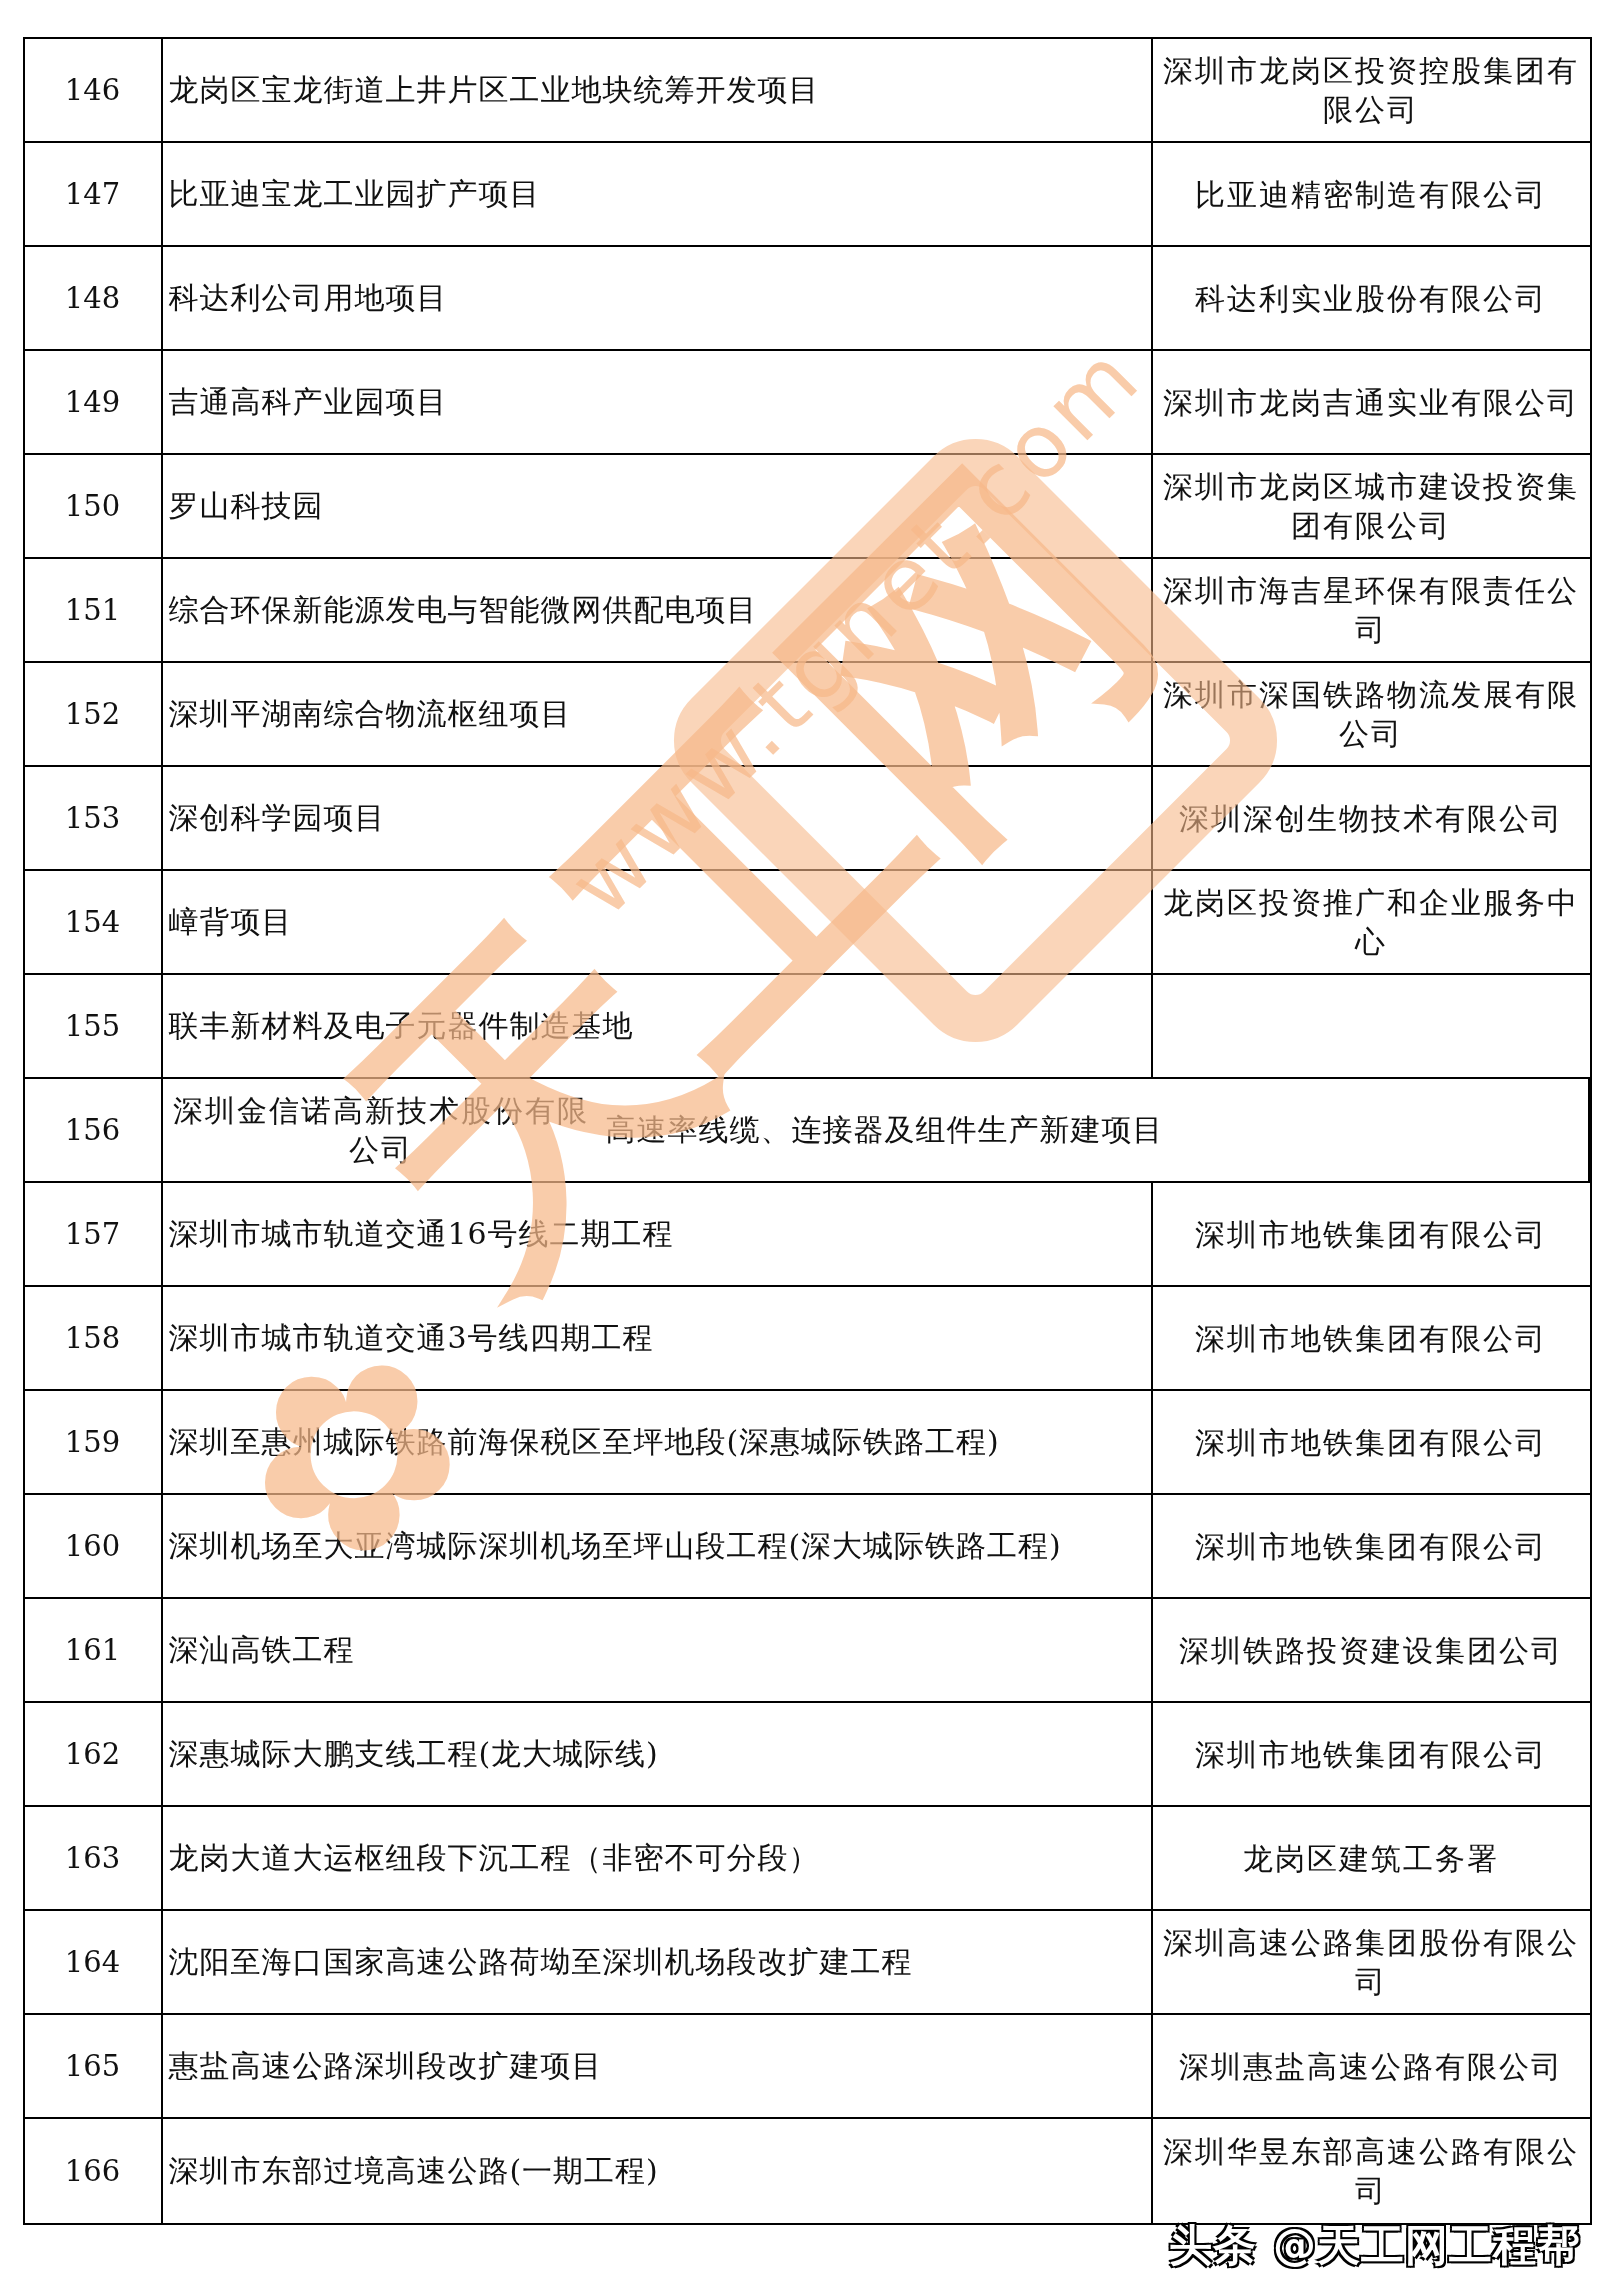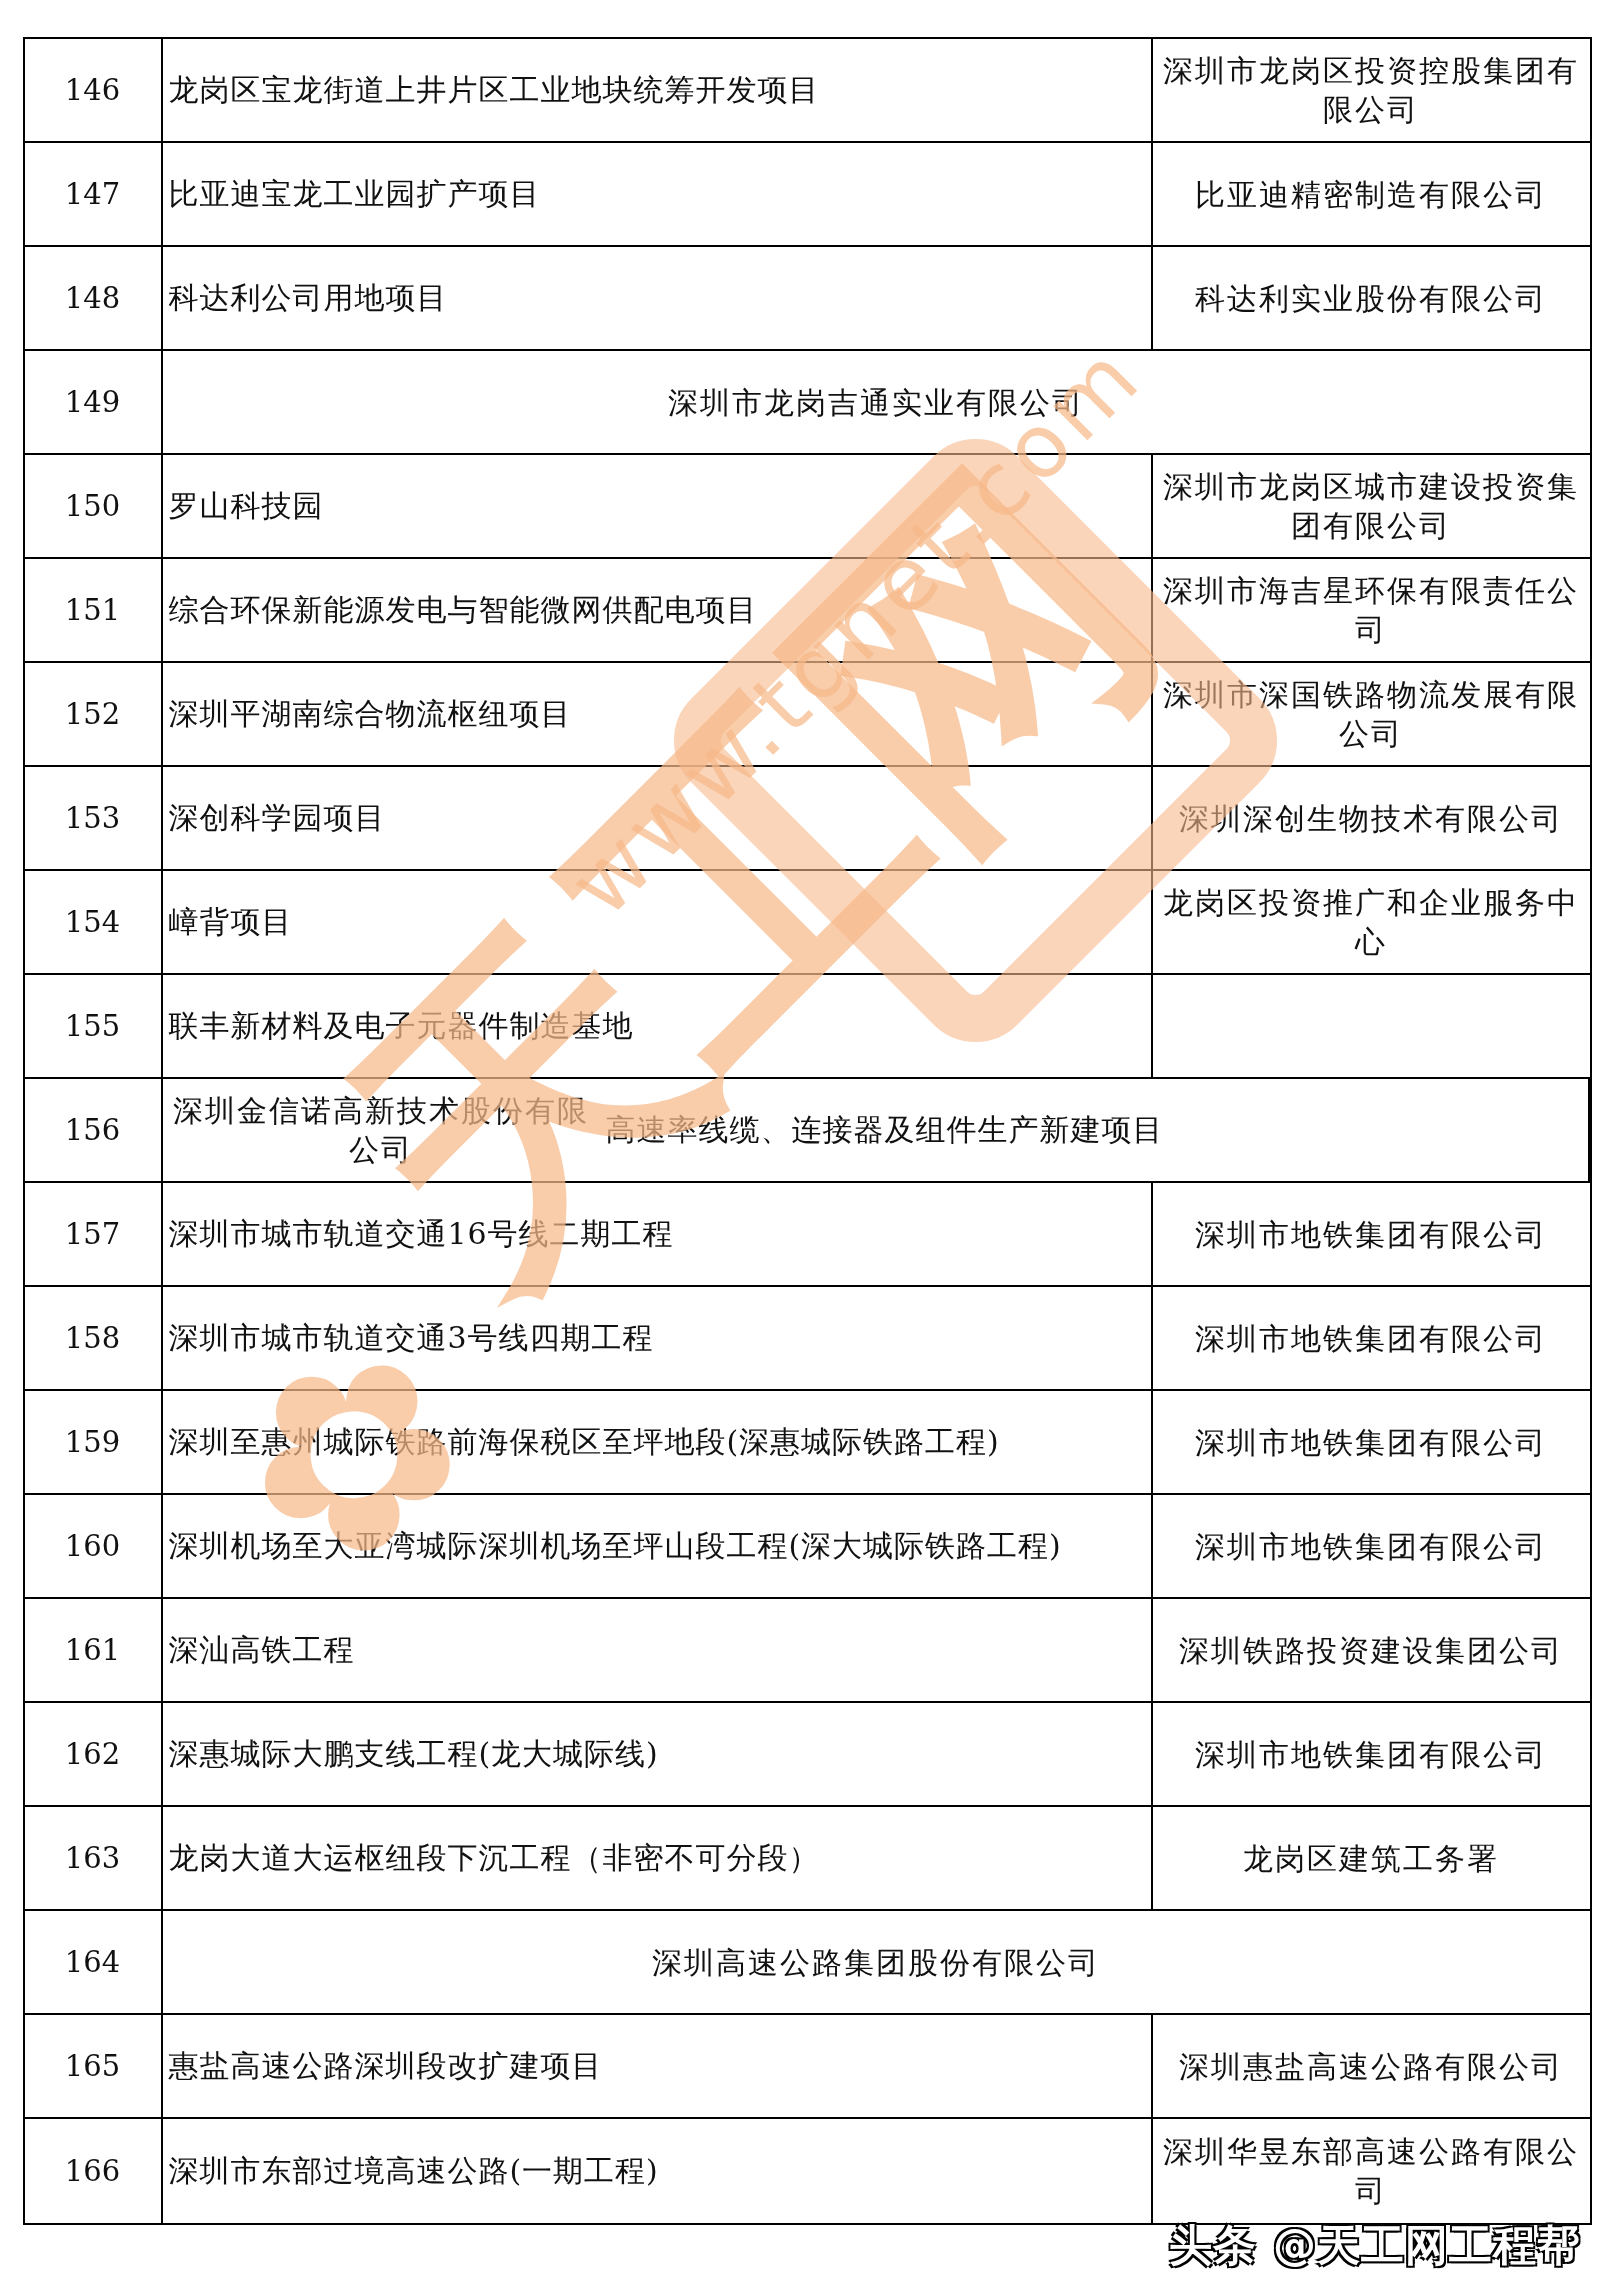--- a/index.html
+++ b/index.html
@@ -46,6 +46,7 @@
   </div>
   <div class="row">
     <div class="cell c-num">149</div>
+    <div class="cell c-name">吉通高科产业园项目</div>
     <div class="cell c-unit">深圳市龙岗吉通实业有限公司</div>
   </div>
   <div class="row">

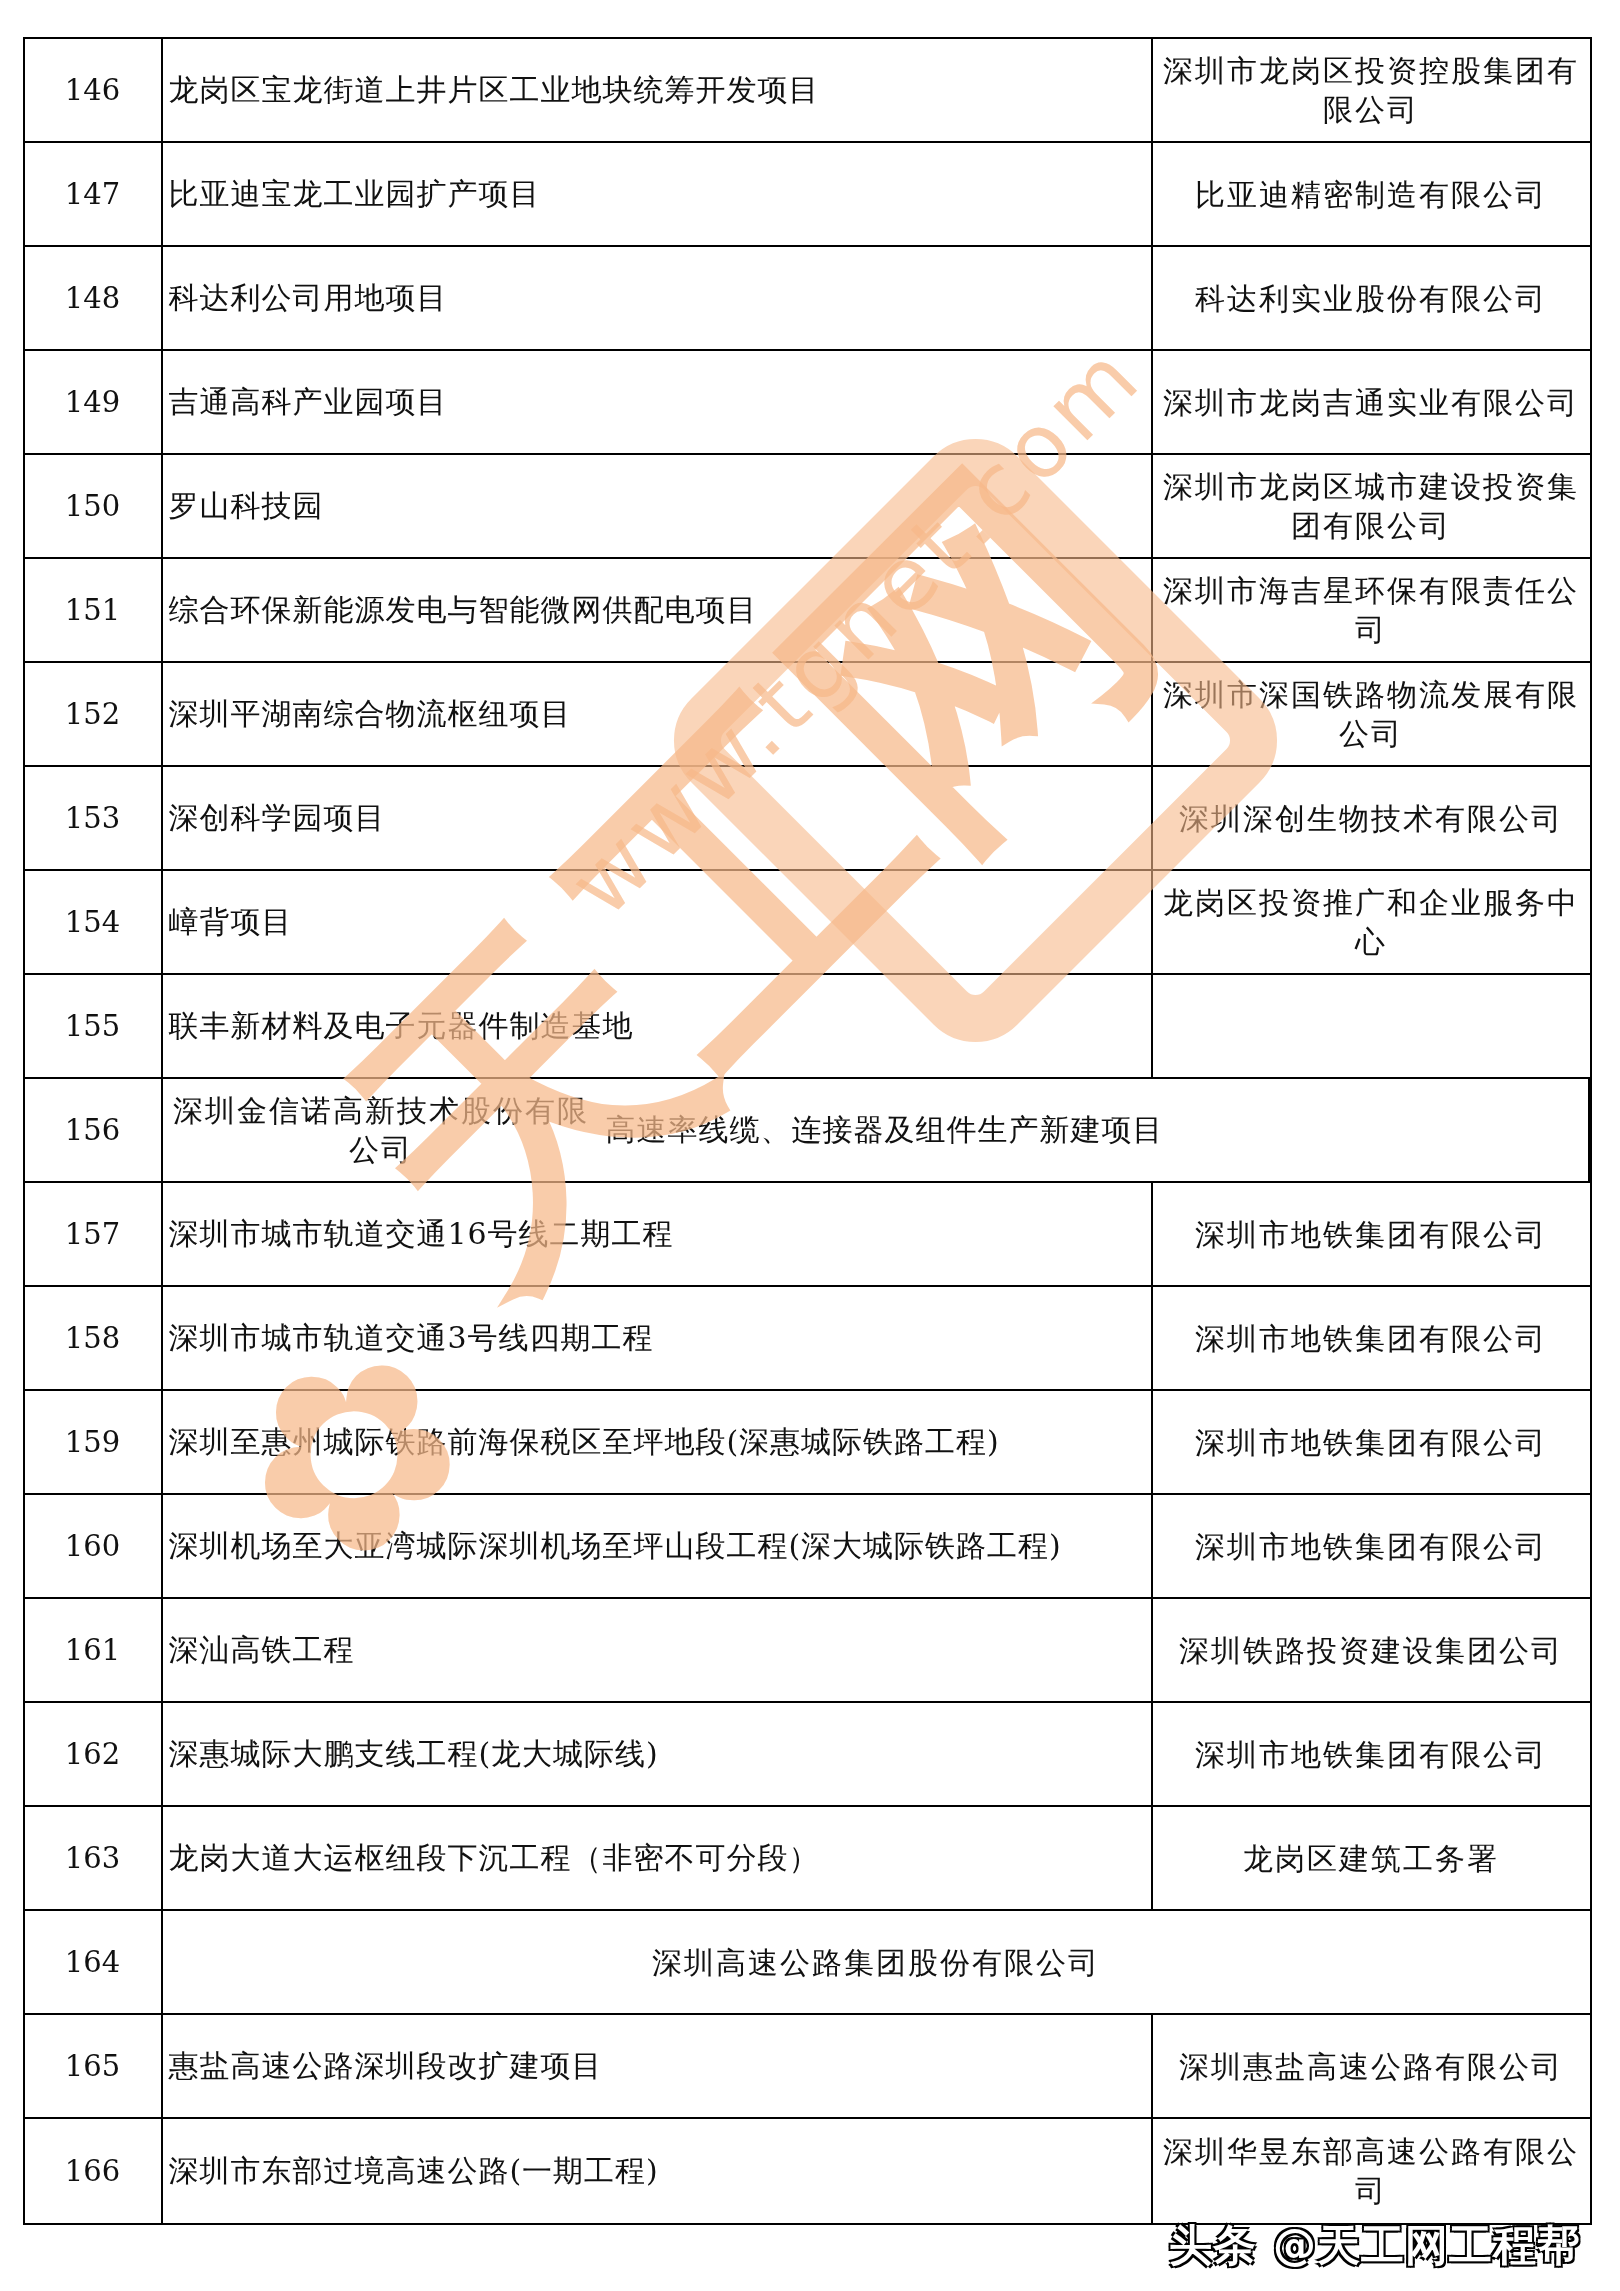--- a/index.html
+++ b/index.html
@@ -120,6 +120,7 @@
   </div>
   <div class="row">
     <div class="cell c-num">164</div>
+    <div class="cell c-name">沈阳至海口国家高速公路荷坳至深圳机场段改扩建工程</div>
     <div class="cell c-unit">深圳高速公路集团股份有限公司</div>
   </div>
   <div class="row">

